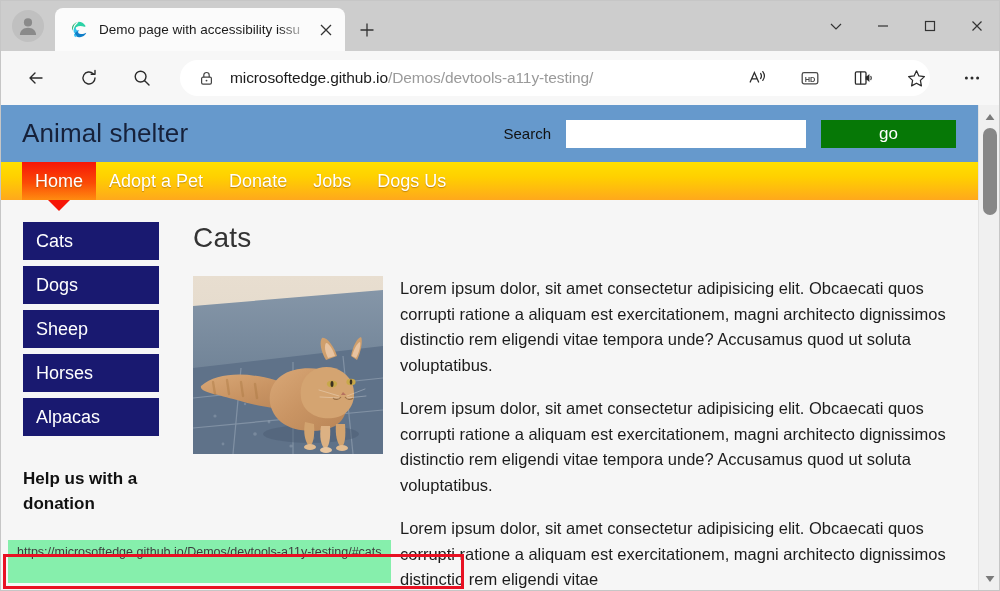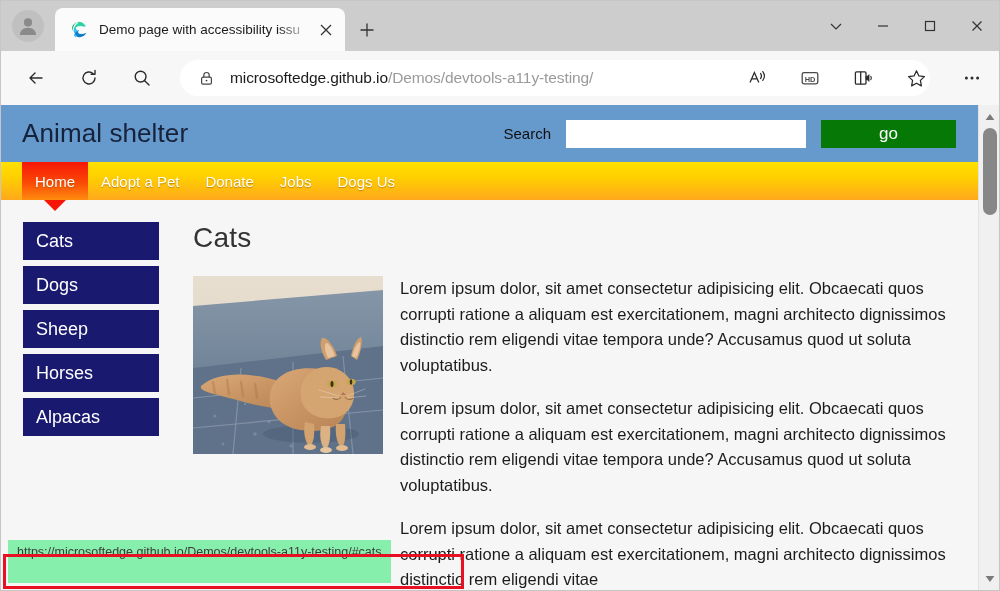--- a/index.html
+++ b/index.html
@@ -120,7 +120,7 @@
   }
   .nav-item {
     display: flex; align-items: center; padding: 0 13px;
-    font-size: 15px; color: #ffffff; font-weight: 400;
+    font-size: 18px; color: #ffffff; font-weight: 400;
     text-shadow: 0 1px 1px rgba(140,90,0,0.55);
     cursor: pointer; position: relative;
   }

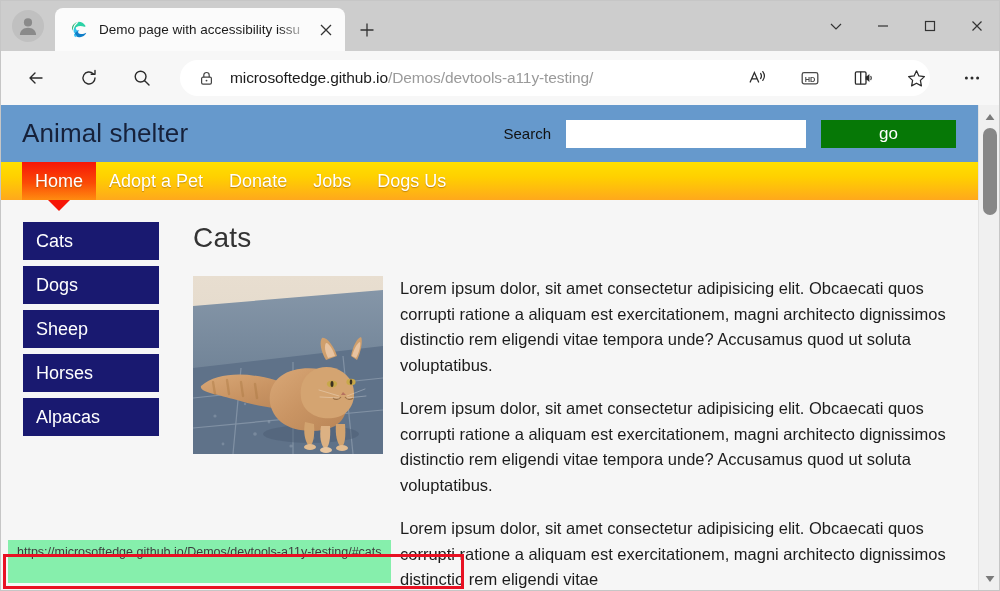--- a/index.html
+++ b/index.html
@@ -365,6 +365,7 @@
           <div class="side-btn">
             <span>Alpacas</span>
           </div>
+          <div class="donate-head">Help us with a donation</div>
         </div>
 
         <div class="main">

